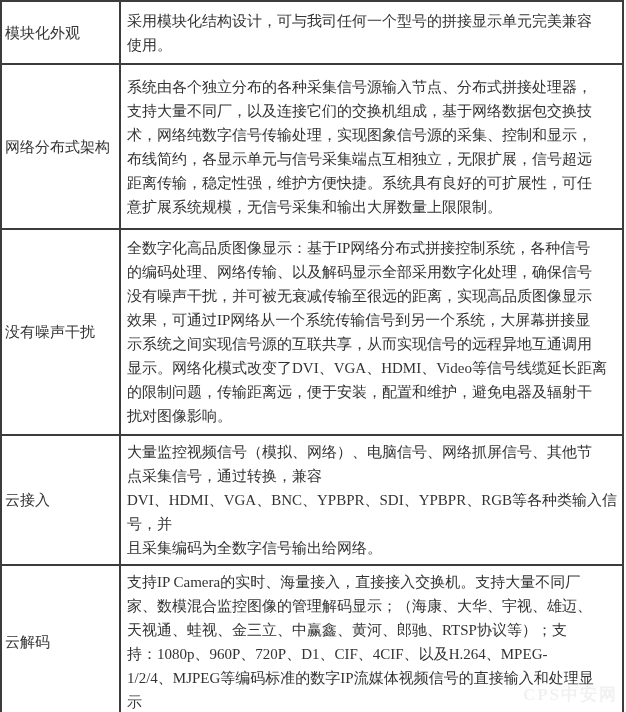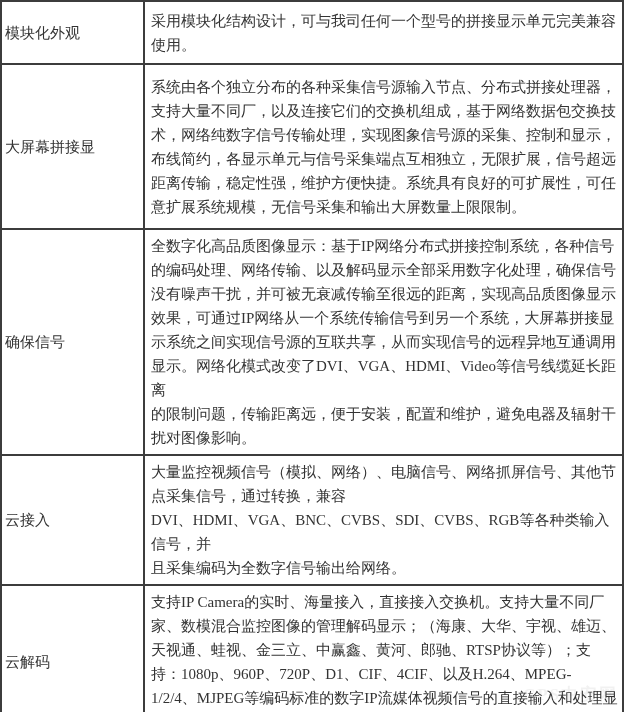--- a/index.html
+++ b/index.html
@@ -28,7 +28,7 @@
     vertical-align: middle;
   }
   table.spec-table th.label-cell {
-    width: 143px;
+    width: 119px;
     padding: 2px 2px 2px 3px;
     margin-top: 47px;
   }

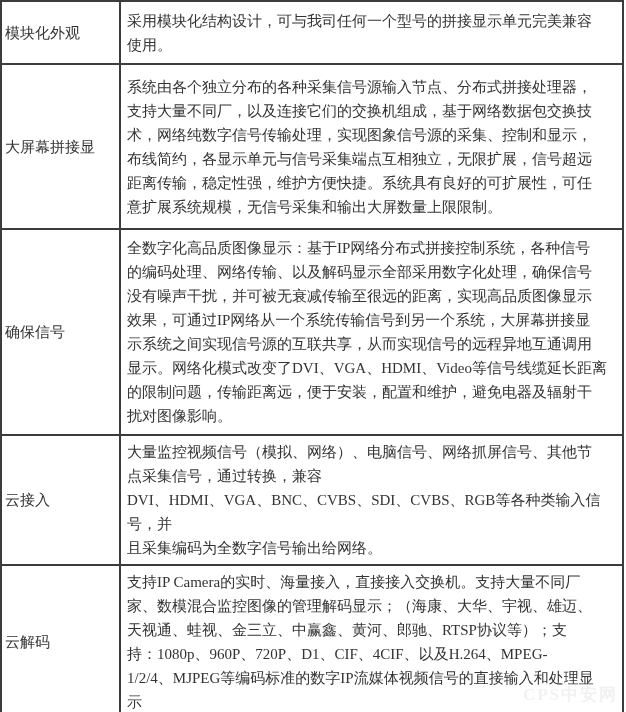--- a/index.html
+++ b/index.html
@@ -69,7 +69,7 @@
 使用。</td>
         </tr>
         <tr class="r1">
-          <th class="label-cell">大屏幕拼接显</th>
+          <th class="label-cell">网络分布式架构</th>
           <td class="desc-cell">系统由各个独立分布的各种采集信号源输入节点、分布式拼接处理器，
 支持大量不同厂，以及连接它们的交换机组成，基于网络数据包交换技
 术，网络纯数字信号传输处理，实现图象信号源的采集、控制和显示，

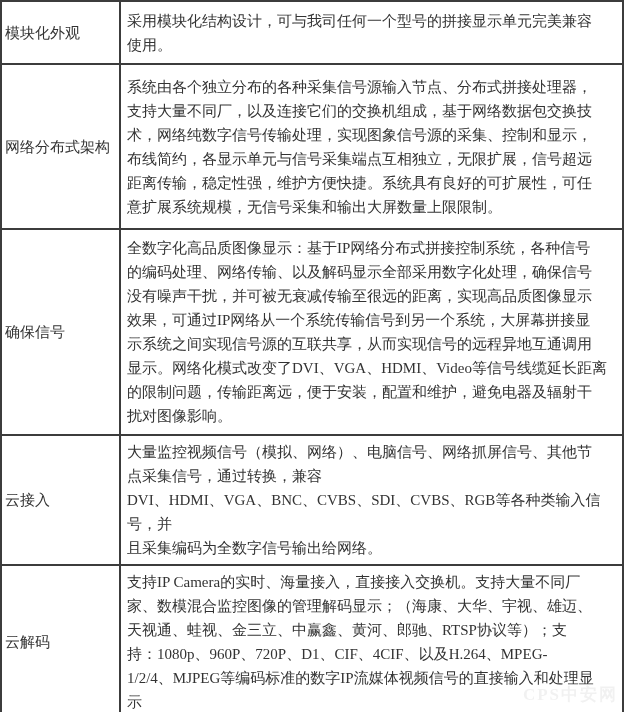--- a/index.html
+++ b/index.html
@@ -78,7 +78,7 @@
 意扩展系统规模，无信号采集和输出大屏数量上限限制。</td>
         </tr>
         <tr class="r2">
-          <th class="label-cell">确保信号</th>
+          <th class="label-cell">没有噪声干扰</th>
           <td class="desc-cell">全数字化高品质图像显示：基于IP网络分布式拼接控制系统，各种信号
 的编码处理、网络传输、以及解码显示全部采用数字化处理，确保信号
 没有噪声干扰，并可被无衰减传输至很远的距离，实现高品质图像显示

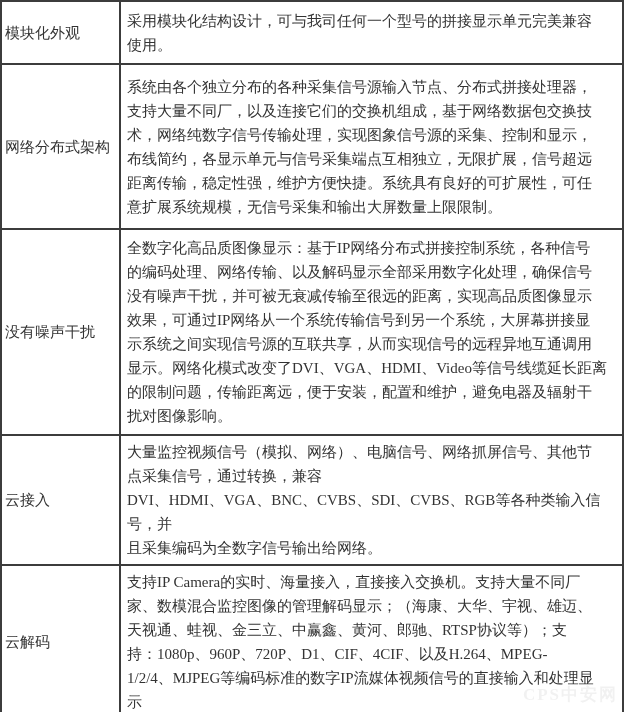--- a/index.html
+++ b/index.html
@@ -92,7 +92,7 @@
           <th class="label-cell">云接入</th>
           <td class="desc-cell">大量监控视频信号（模拟、网络）、电脑信号、网络抓屏信号、其他节
 点采集信号，通过转换，兼容
-DVI、HDMI、VGA、BNC、CVBS、SDI、CVBS、RGB等各种类输入信号，并
+DVI、HDMI、VGA、BNC、YPBPR、SDI、YPBPR、RGB等各种类输入信号，并
 且采集编码为全数字信号输出给网络。</td>
         </tr>
         <tr class="r4">

